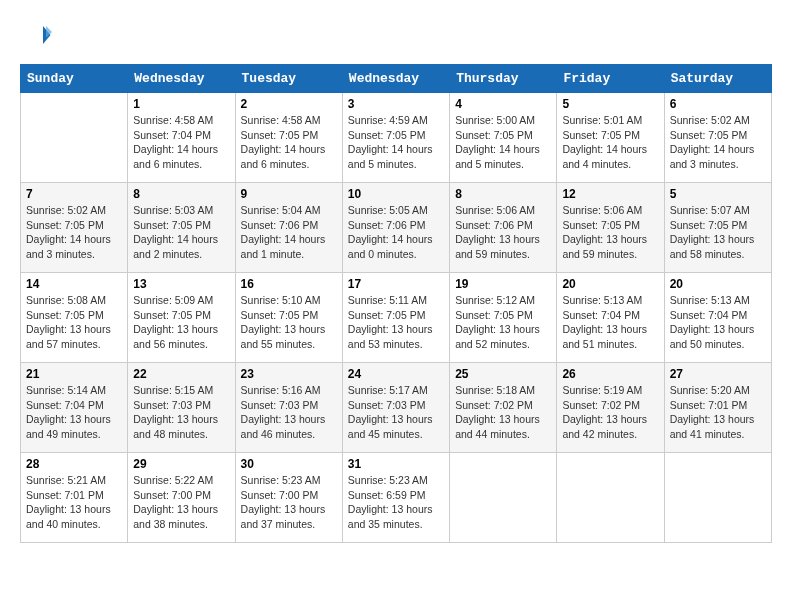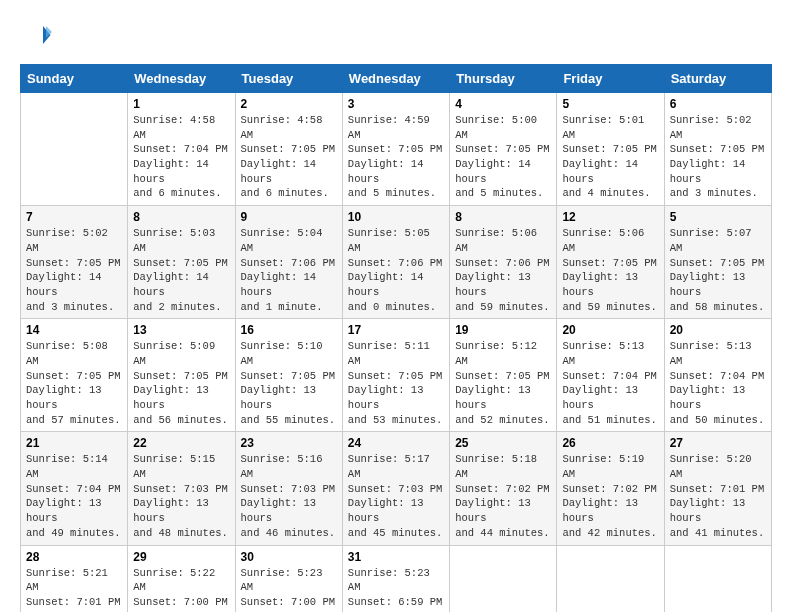--- a/index.html
+++ b/index.html
@@ -60,6 +60,7 @@
       font-size: 13px;
       font-weight: bold;
       border: 1px solid #1a6bb5;
+      font-family: Liberation Mono, monospace;
     }
     tbody tr td {
       border: 1px solid #ccc;

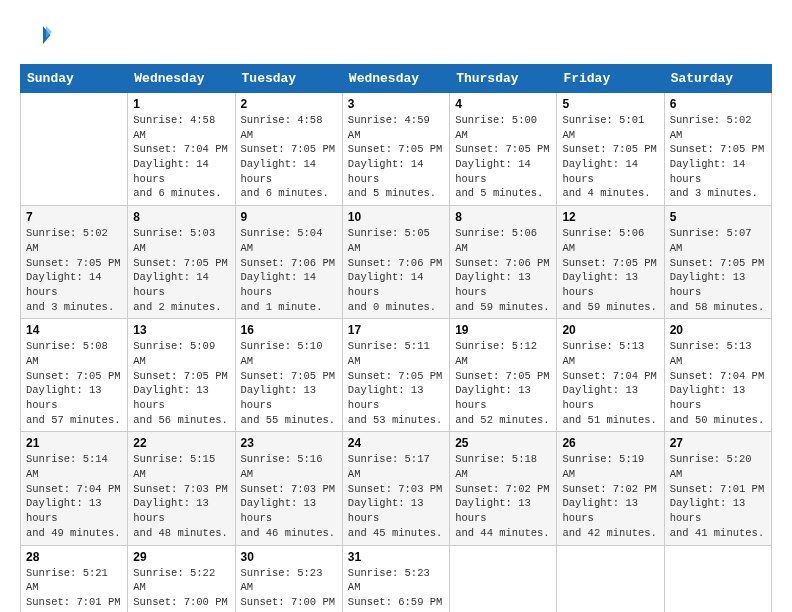--- a/index.html
+++ b/index.html
@@ -86,7 +86,6 @@
       font-size: 10.5px;
       color: #333;
       line-height: 1.4;
-      font-family: Liberation Mono, monospace;
     }
     .empty-cell {
       background-color: #f9f9f9;

